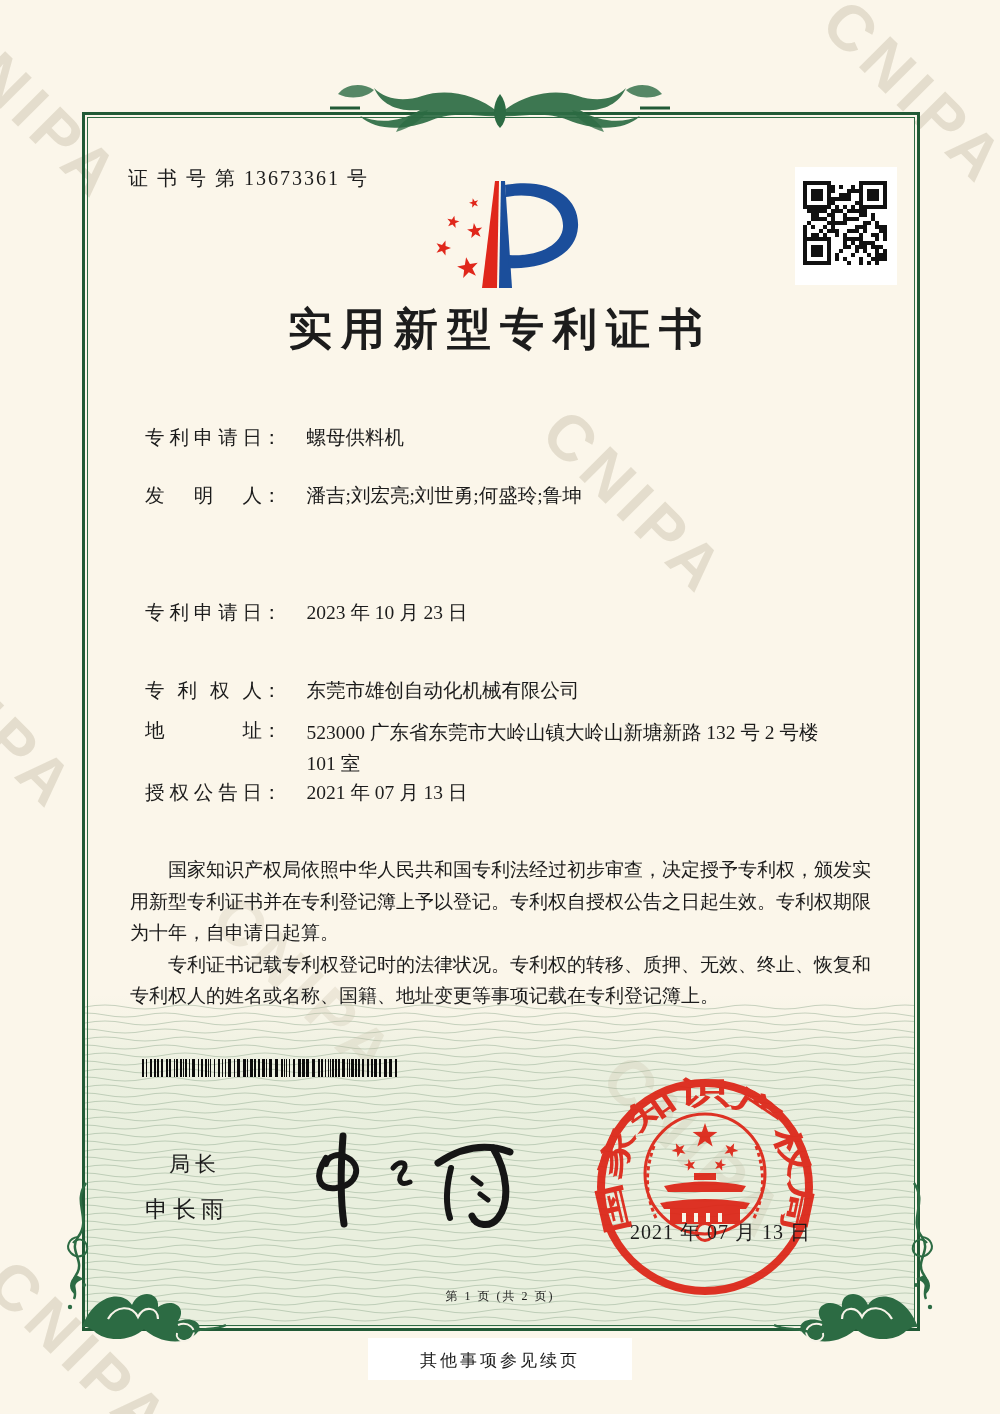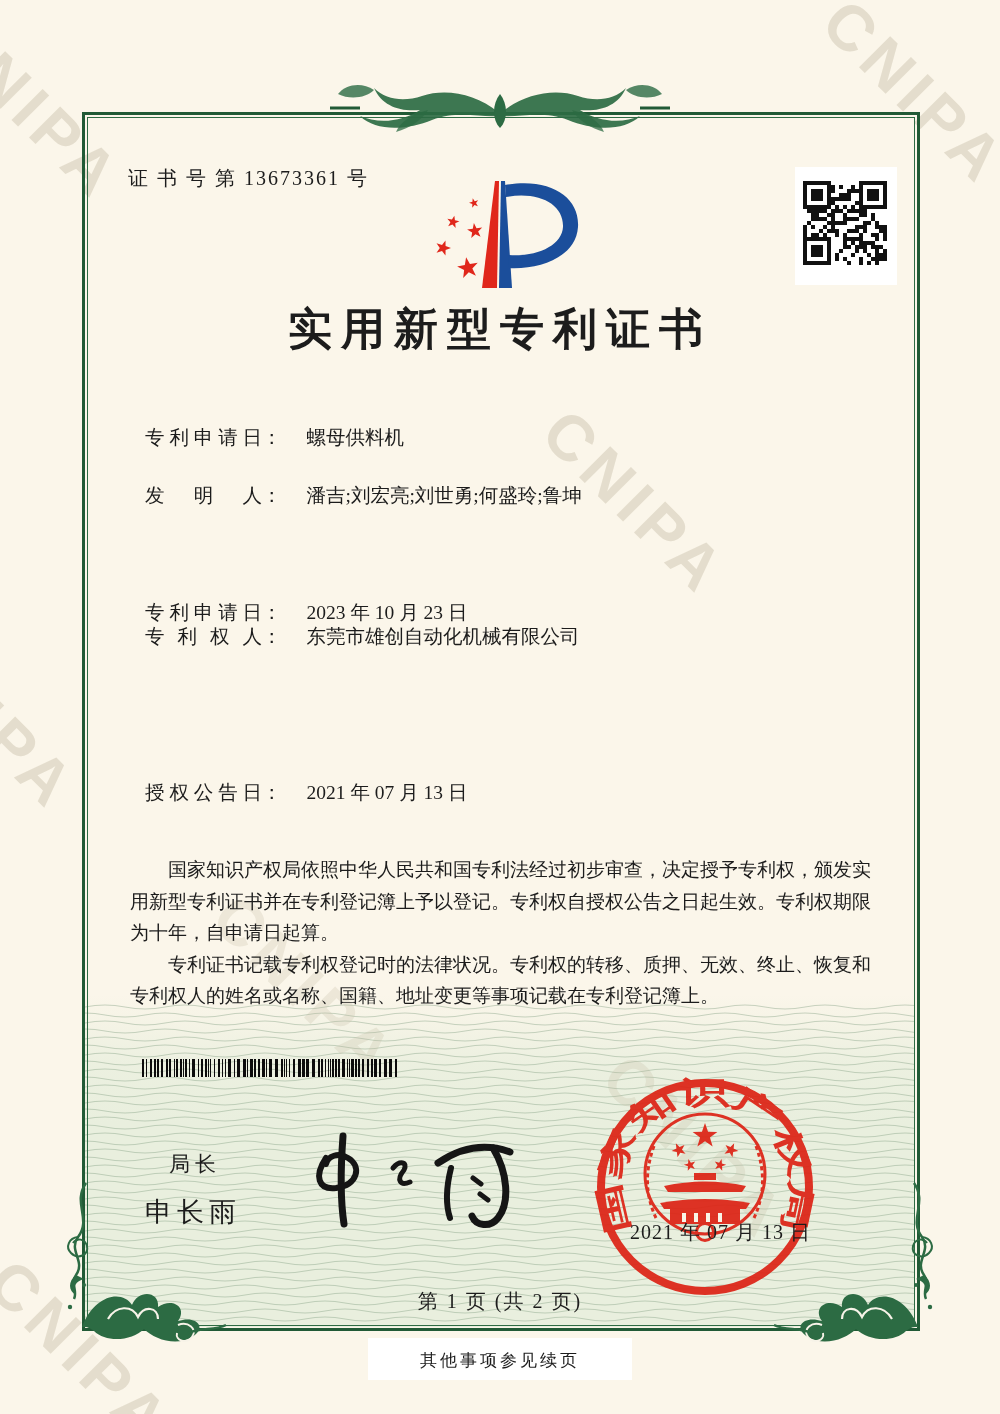--- a/index.html
+++ b/index.html
@@ -400,7 +400,7 @@
   <div class="row" style="top:599px">
     <span class="lab">专利申请日</span><span>：</span><span class="val">2023 年 10 月 23 日</span>
   </div>
-  <div class="row" style="top:623px">
+  <div class="row" style="top:677px">
     <span class="lab">专利权人</span><span>：</span><span class="val">东莞市雄创自动化机械有限公司</span>
   </div>
   <div class="row" style="top:779px">

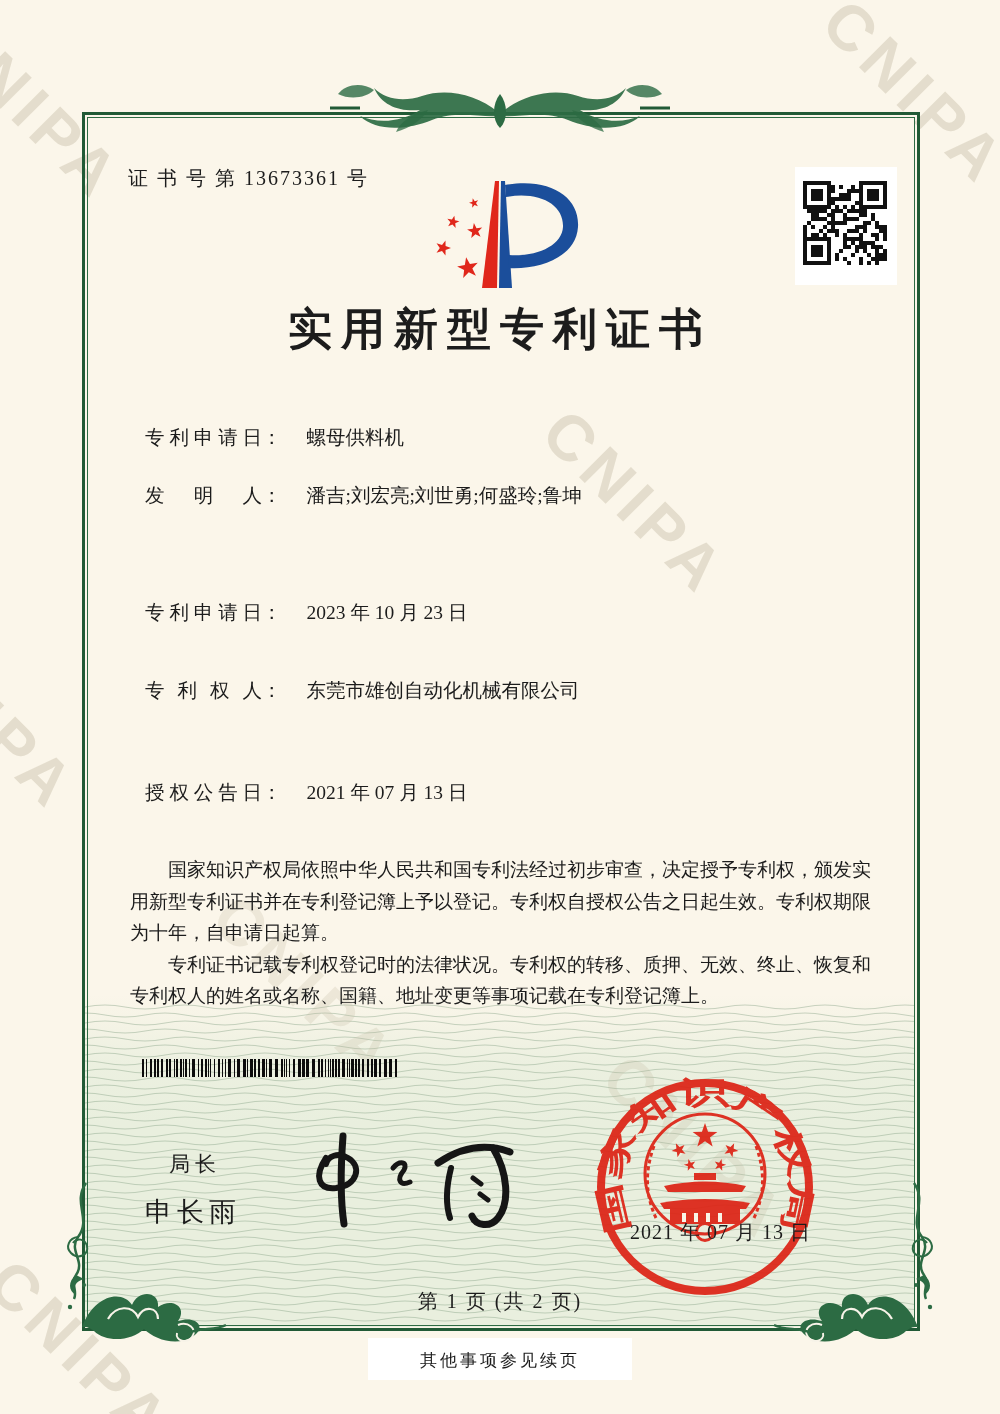--- a/index.html
+++ b/index.html
@@ -403,6 +403,9 @@
   <div class="row" style="top:677px">
     <span class="lab">专利权人</span><span>：</span><span class="val">东莞市雄创自动化机械有限公司</span>
   </div>
+  <div class="row row--addr" style="top:717px">
+    <span class="lab">地址</span><span>：</span><span class="val">523000 广东省东莞市大岭山镇大岭山新塘新路 132 号 2 号楼 101 室</span>
+  </div>
   <div class="row" style="top:779px">
     <span class="lab">授权公告日</span><span>：</span><span class="val">2021 年 07 月 13 日</span>
   </div>

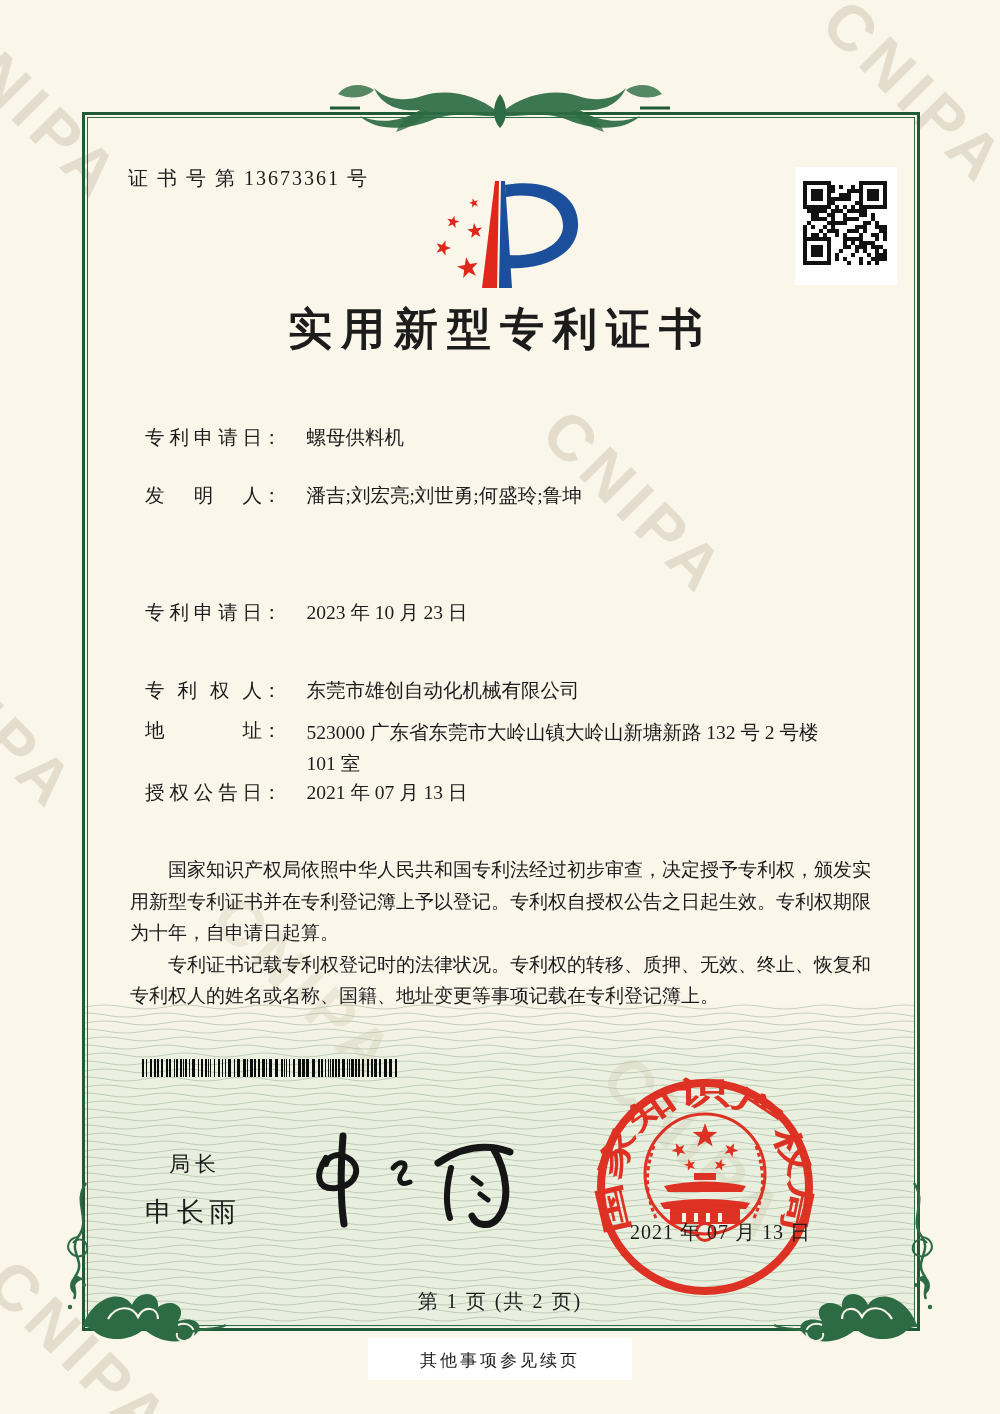--- a/index.html
+++ b/index.html
@@ -34,7 +34,7 @@
   .paras p{margin:0;text-indent:2em;}
   .barcode{position:absolute;left:142px;top:1059px;z-index:4;}
   .signer-title{position:absolute;left:145px;top:1150px;font-size:21px;letter-spacing:5px;z-index:4;margin-left:24px;}
-  .signer-name{position:absolute;left:145px;top:1194px;font-size:27px;letter-spacing:5px;z-index:4;}
+  .signer-name{position:absolute;left:145px;top:1194px;font-size:23px;letter-spacing:5px;z-index:4;}
   .signature{position:absolute;left:288px;top:1118px;z-index:4;}
   .seal{position:absolute;left:590px;top:1072px;z-index:5;opacity:.93;}
   .seal-date{position:absolute;left:630px;top:1219px;font-size:20px;letter-spacing:1px;z-index:6;}

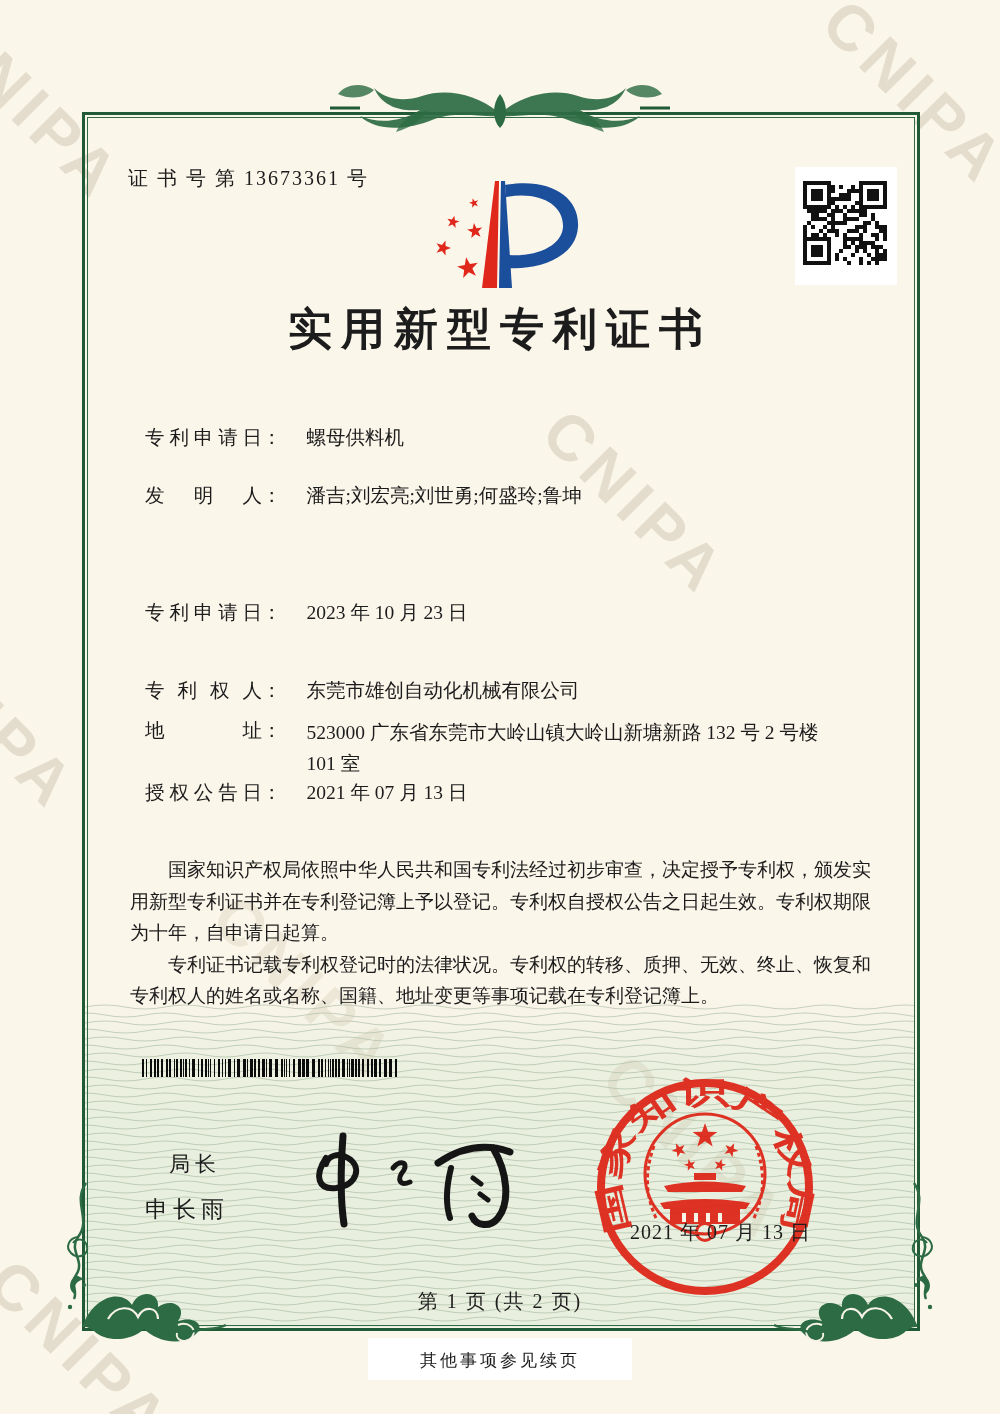--- a/index.html
+++ b/index.html
@@ -38,7 +38,7 @@
   .signature{position:absolute;left:288px;top:1118px;z-index:4;}
   .seal{position:absolute;left:590px;top:1072px;z-index:5;opacity:.93;}
   .seal-date{position:absolute;left:630px;top:1219px;font-size:20px;letter-spacing:1px;z-index:6;}
-  .pagenum{position:absolute;left:0;top:1288px;width:100%;text-align:center;font-size:20px;
+  .pagenum{position:absolute;left:0;top:1288px;width:100%;text-align:center;font-size:12px;
       letter-spacing:2px;z-index:4;}
   .footer-label{position:absolute;left:368px;top:1338px;width:264px;height:42px;background:#fff;z-index:3;}
   .footer-note{position:absolute;left:0;top:1349px;width:100%;text-align:center;font-size:17px;

